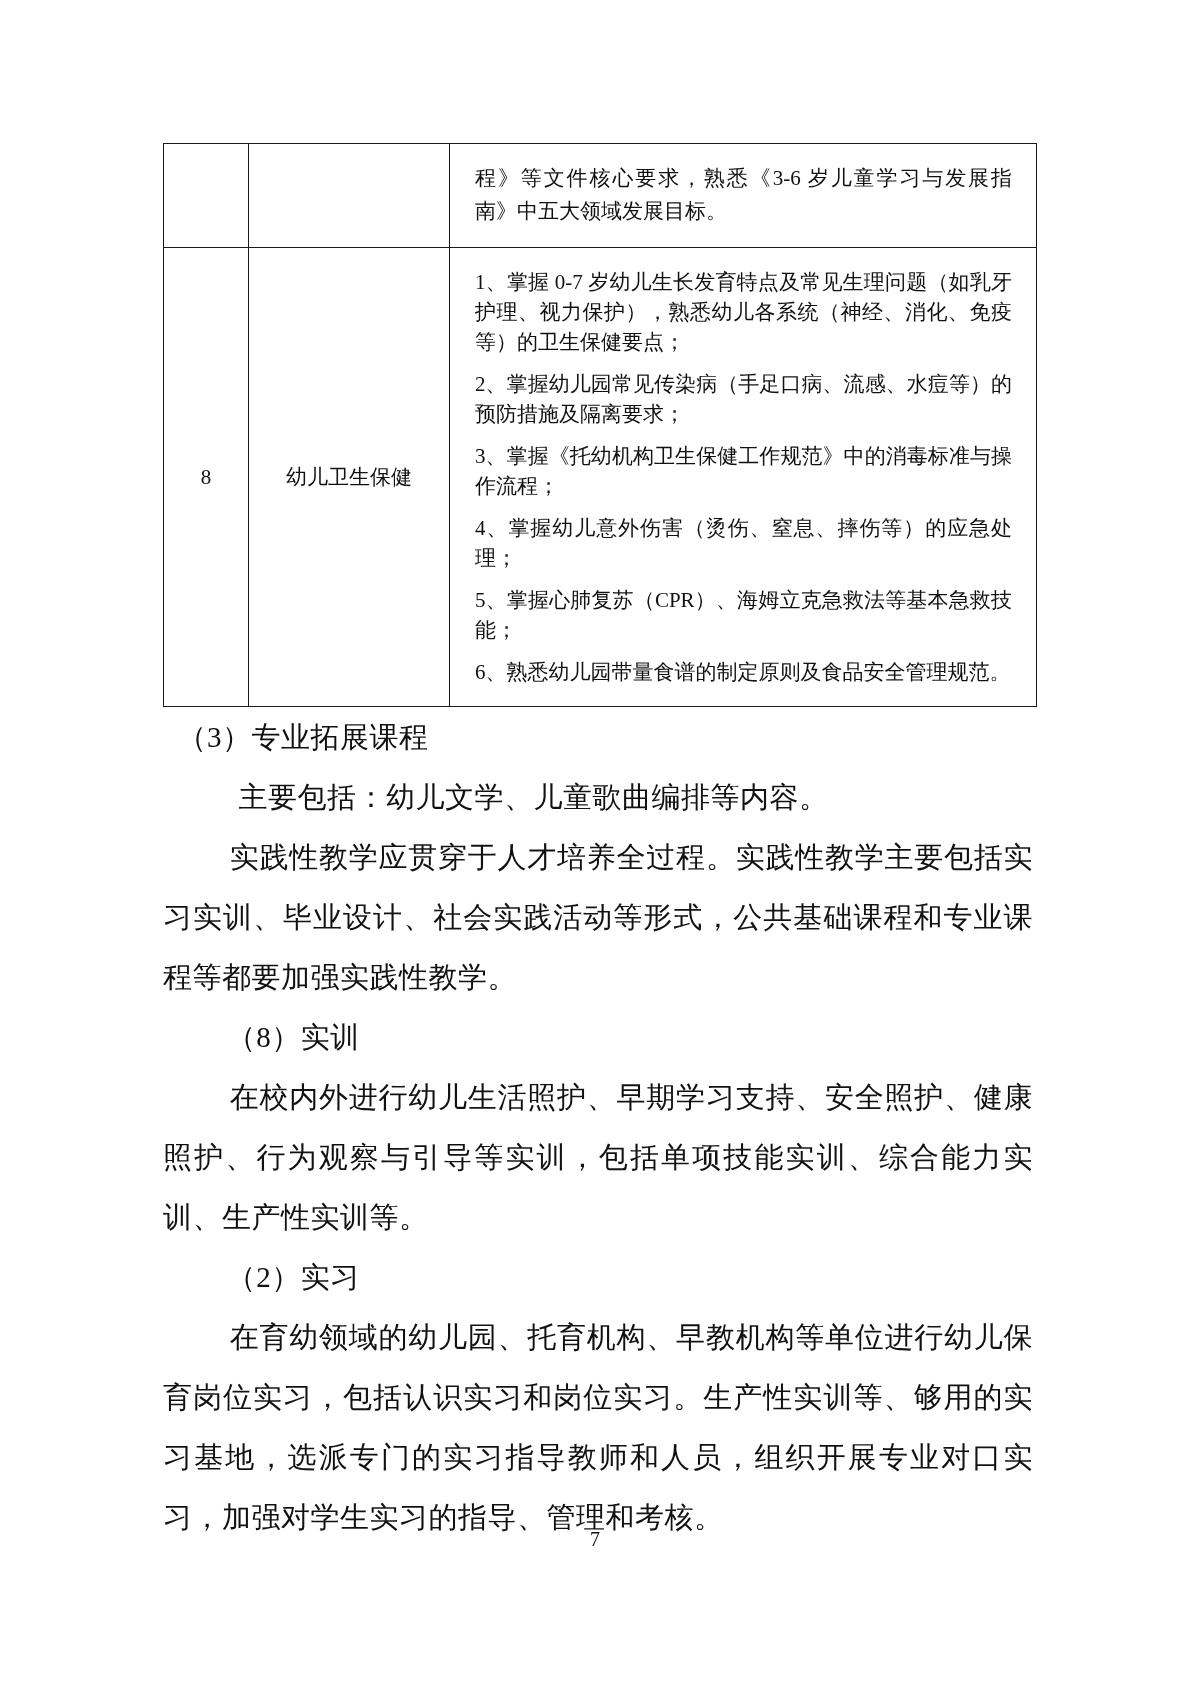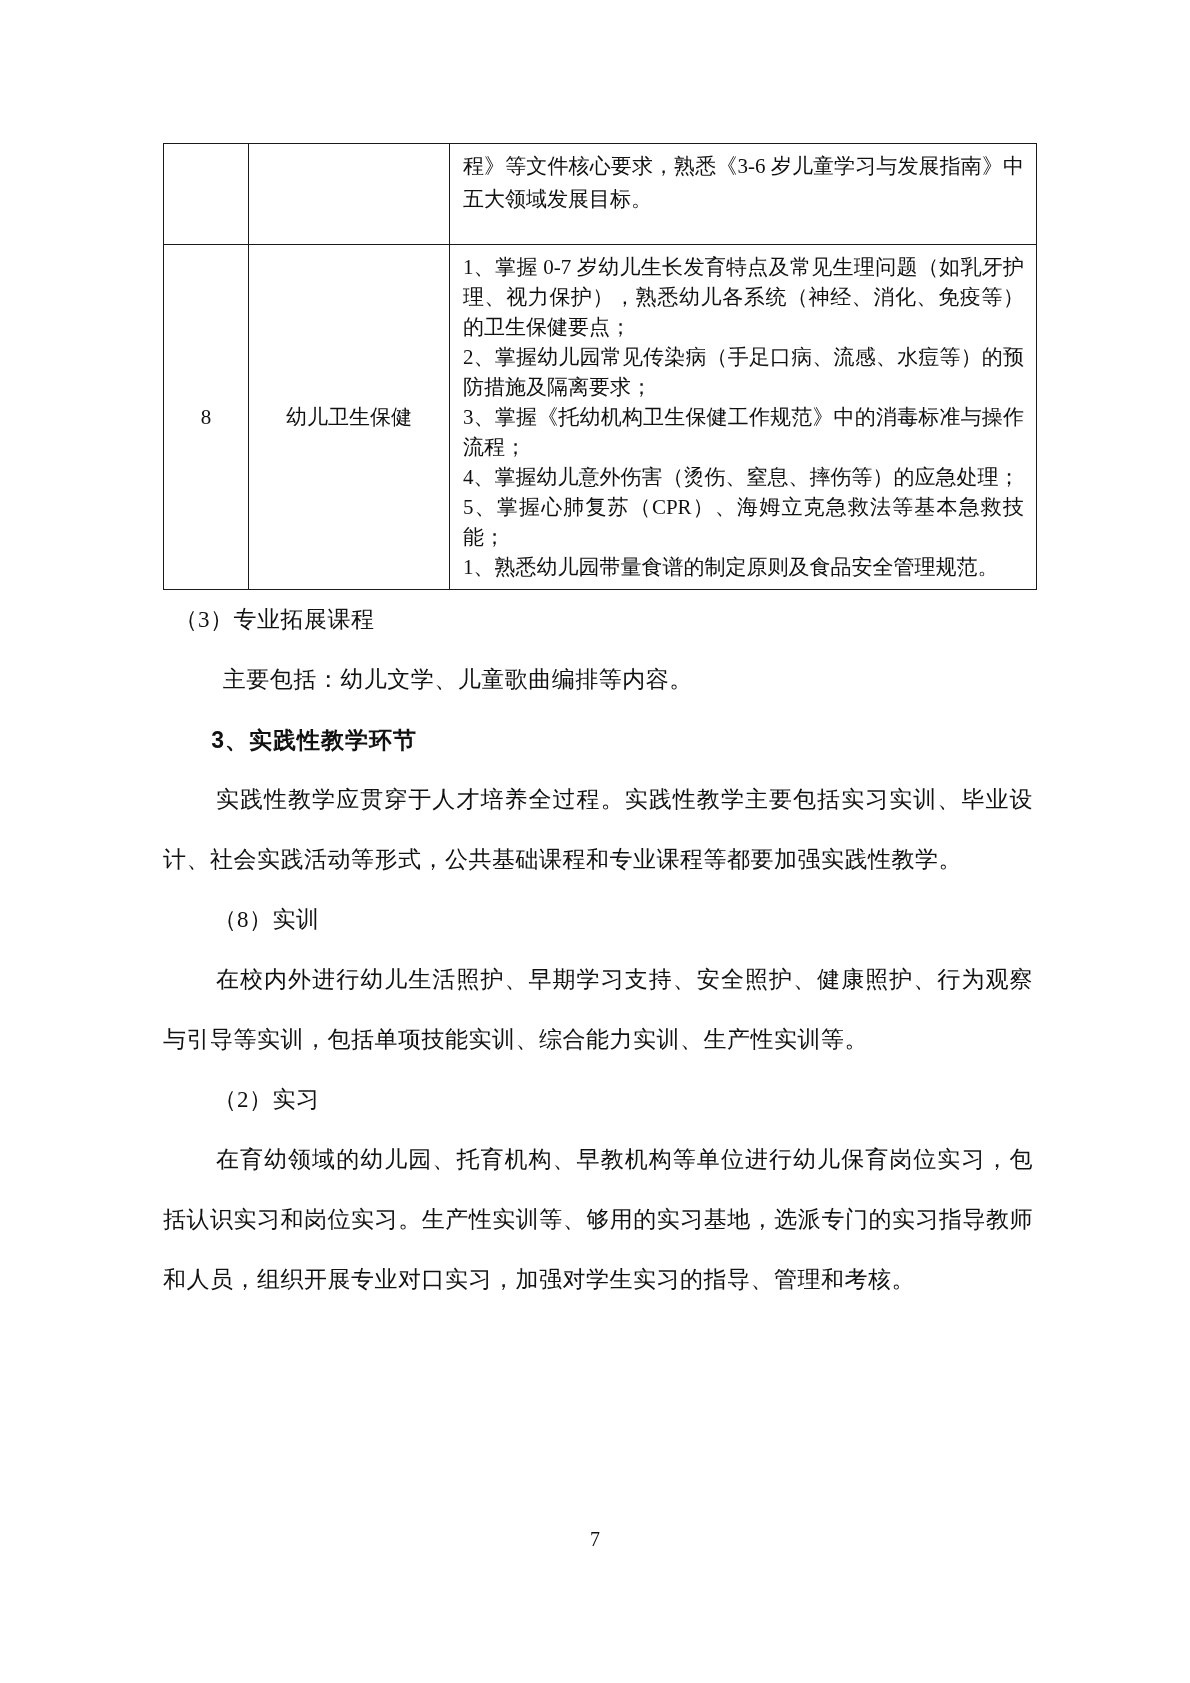--- a/index.html
+++ b/index.html
@@ -37,7 +37,7 @@
   .cell-inner { padding:7px 12px 7px 13px; line-height:30px; }
   tr.row-partial td { height:100px; vertical-align:top; }
   tr.row-partial .cell-inner { padding-top:6px; line-height:33px; }
-  .content-item { margin:0; }
+  .content-item { margin:12px; }
 
   .paragraphs { margin-top:0; font-size:23px; line-height:60px; }
   .para { margin:0; text-align:justify; letter-spacing:0.5px; }

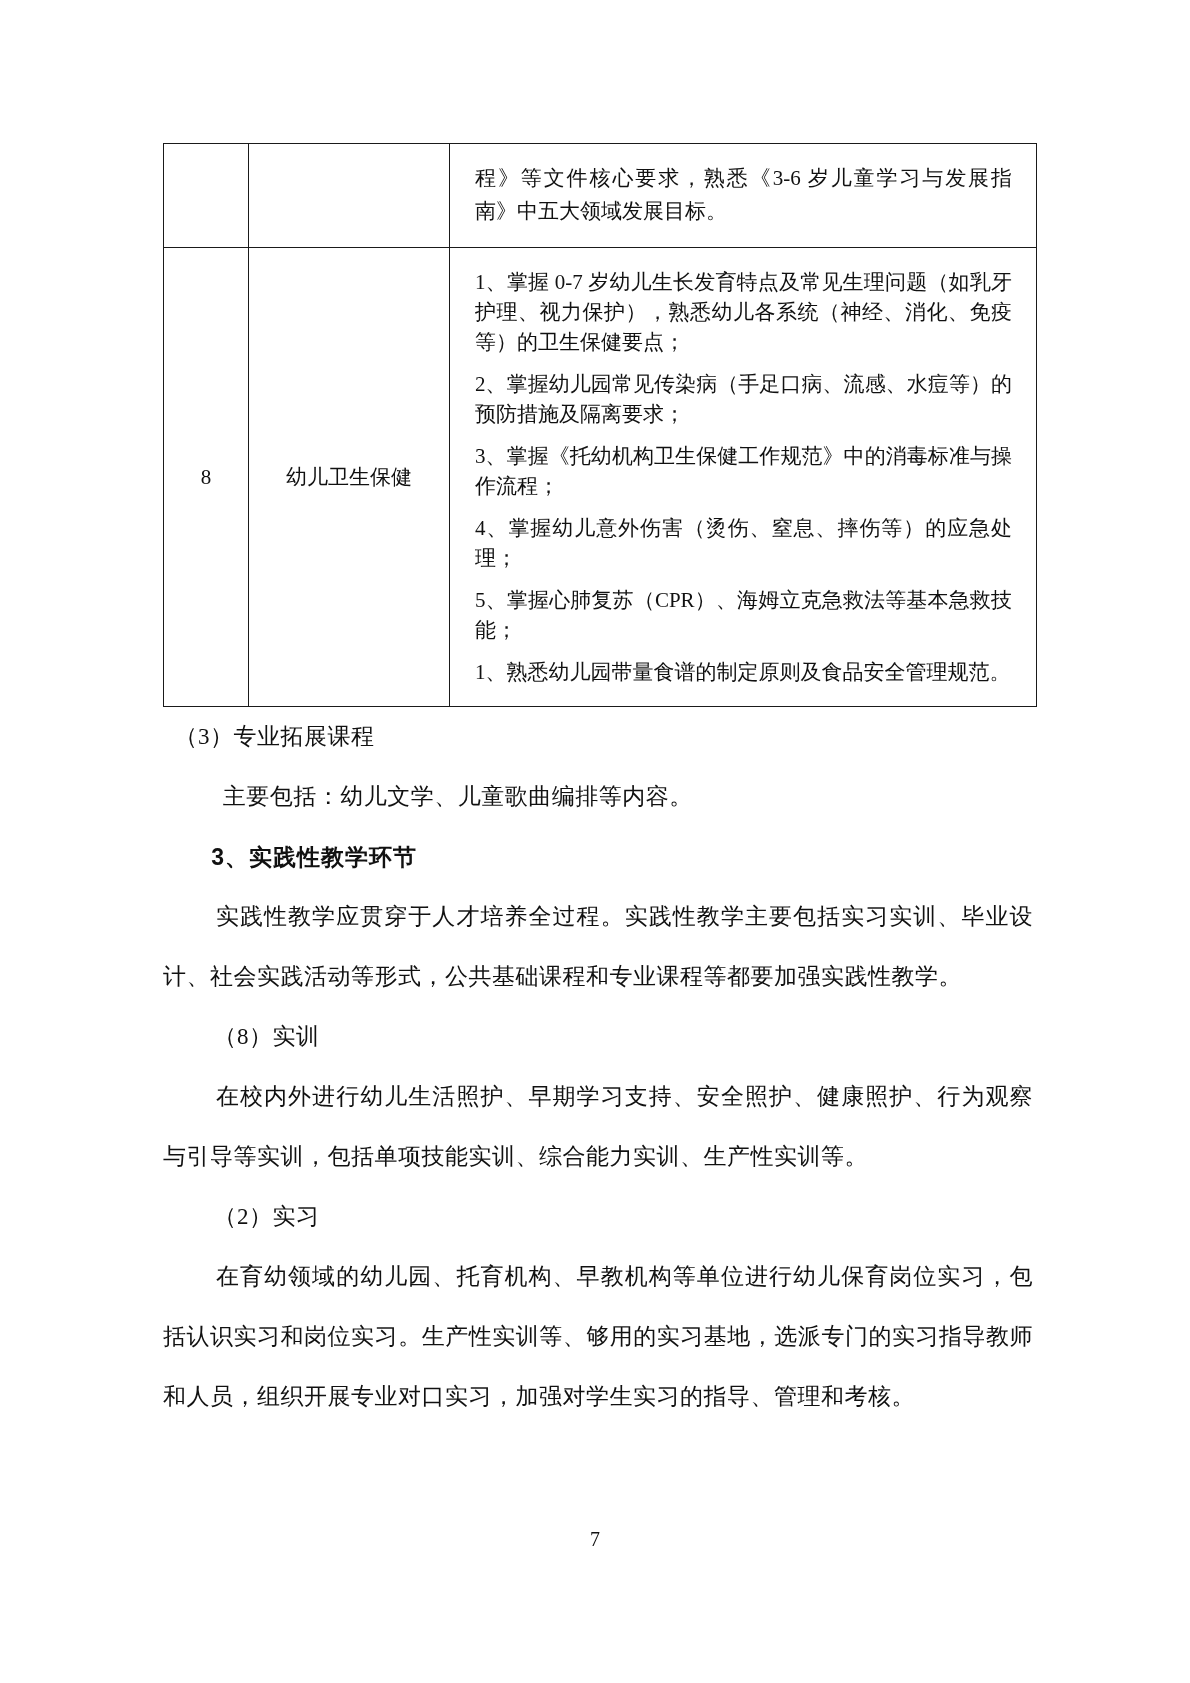--- a/index.html
+++ b/index.html
@@ -87,7 +87,7 @@
             <p class="content-item">3、掌握《托幼机构卫生保健工作规范》中的消毒标准与操作流程；</p>
             <p class="content-item">4、掌握幼儿意外伤害（烫伤、窒息、摔伤等）的应急处理；</p>
             <p class="content-item">5、掌握心肺复苏（CPR）、海姆立克急救法等基本急救技能；</p>
-            <p class="content-item">1、熟悉幼儿园带量食谱的制定原则及食品安全管理规范。</p>
+            <p class="content-item">6、熟悉幼儿园带量食谱的制定原则及食品安全管理规范。</p>
           </div>
         </td>
       </tr>

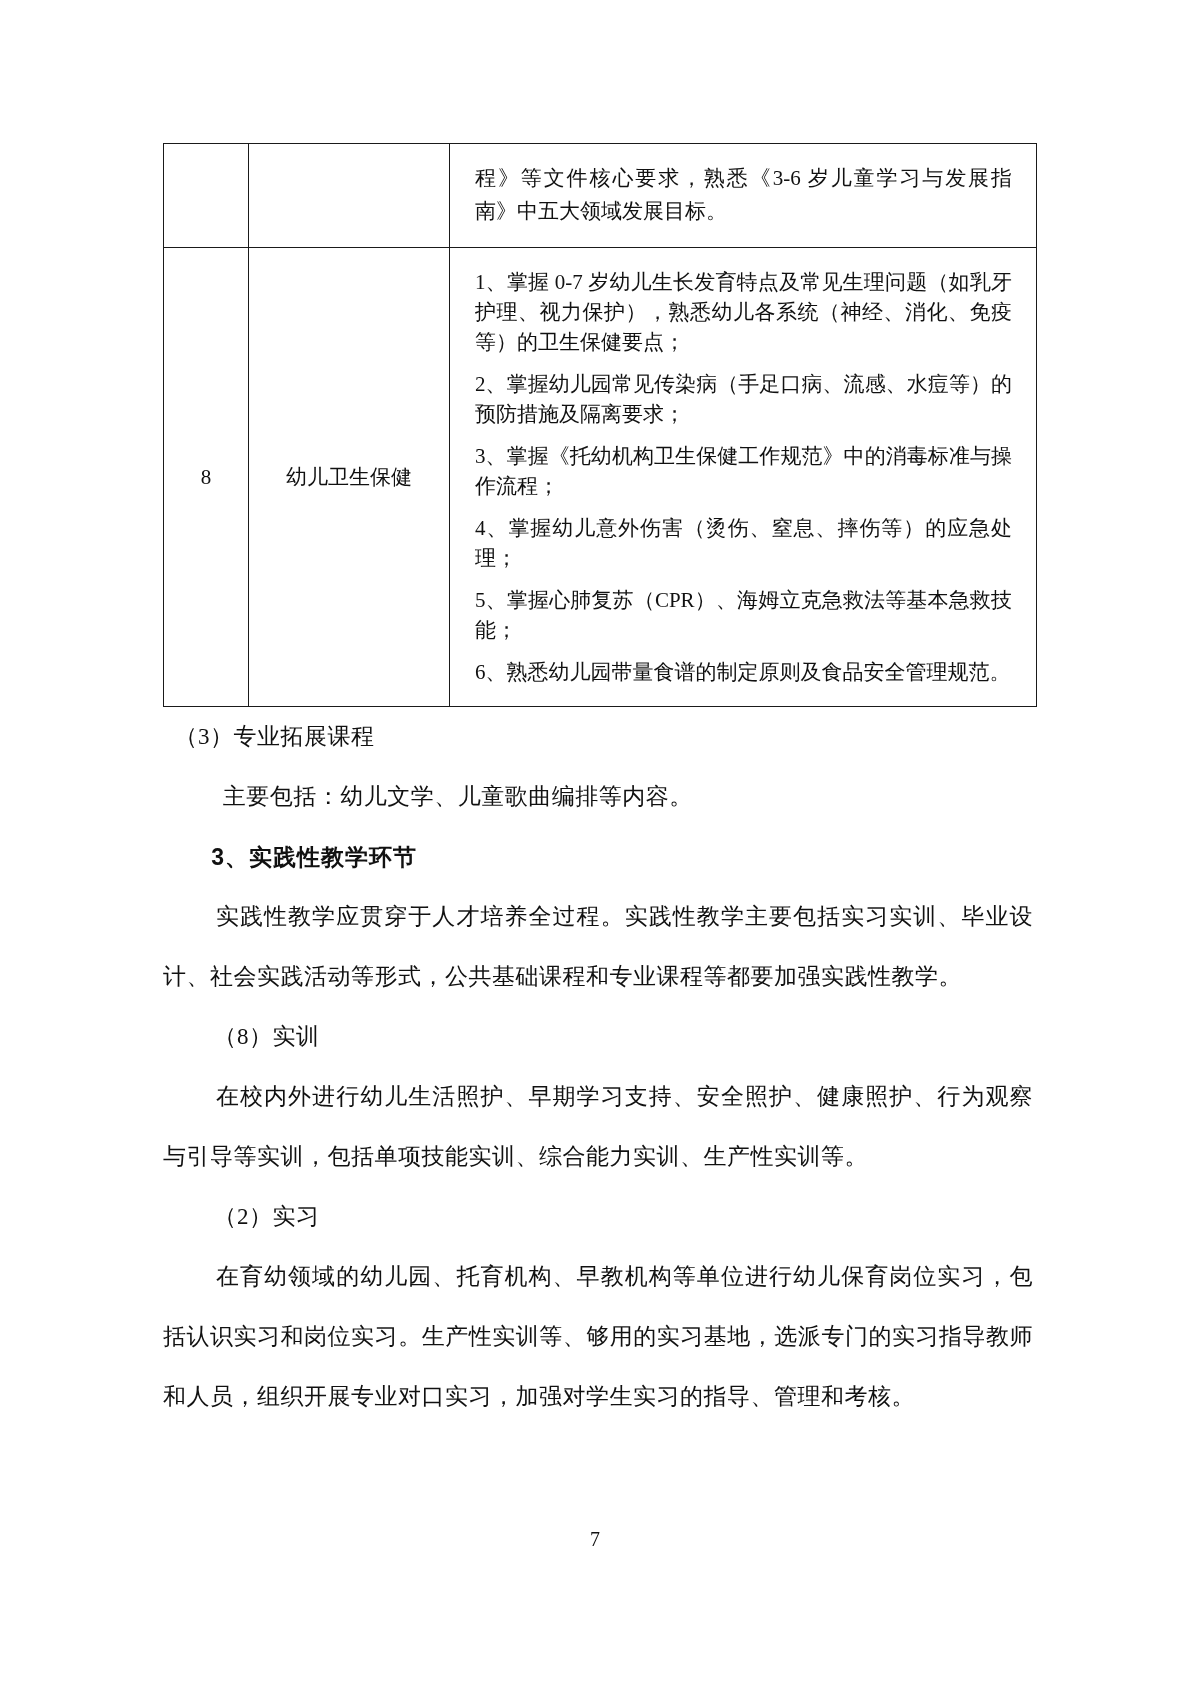--- a/index.html
+++ b/index.html
@@ -39,7 +39,7 @@
   tr.row-partial .cell-inner { padding-top:6px; line-height:33px; }
   .content-item { margin:12px; }
 
-  .paragraphs { margin-top:0; font-size:23px; line-height:60px; }
+  .paragraphs { margin-top:0; font-size:29px; line-height:60px; }
   .para { margin:0; text-align:justify; letter-spacing:0.5px; }
   .para.sub1 { text-indent:0.5em; }   
   .para.sub2 { text-indent:2.6em; }   

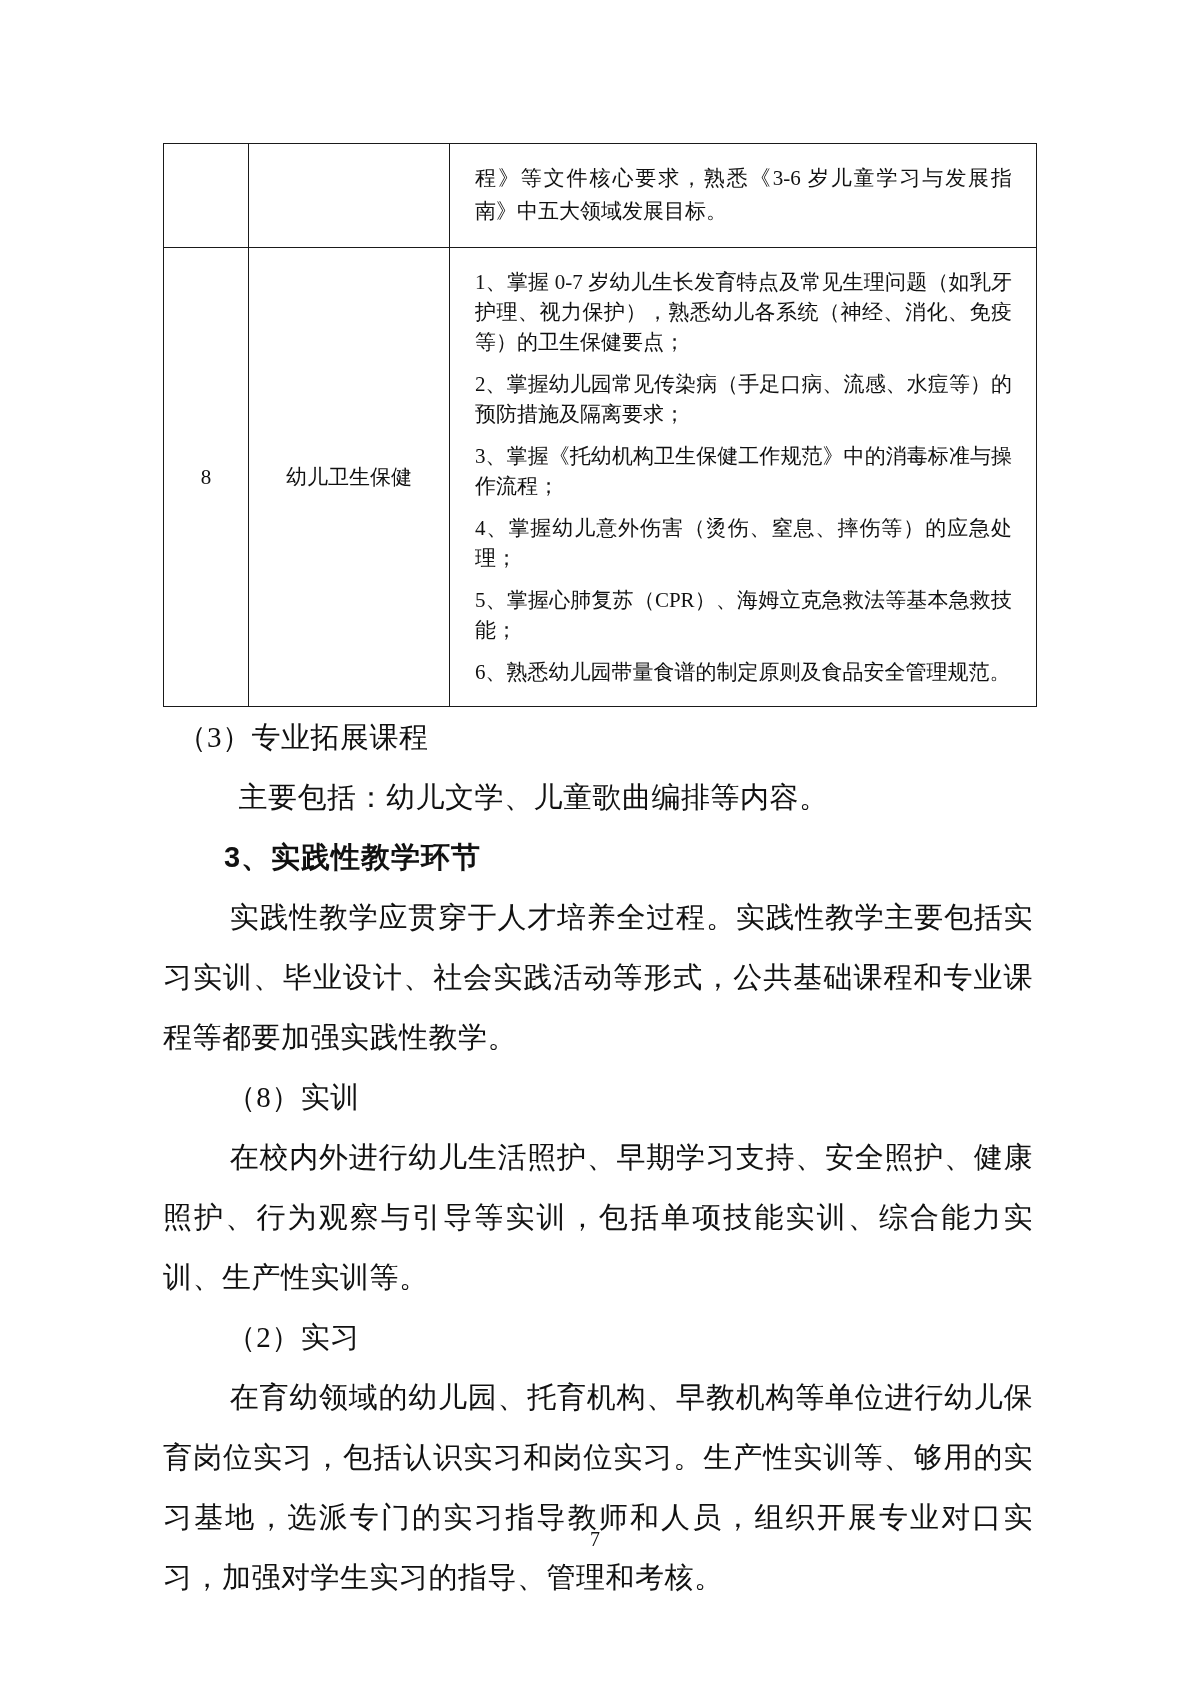--- a/index.html
+++ b/index.html
@@ -97,7 +97,6 @@
     <div class="paragraphs">
       <p class="para sub1">（3）专业拓展课程</p>
       <p class="para sub2">主要包括：幼儿文学、儿童歌曲编排等内容。</p>
-      <p class="para heading">3、实践性教学环节</p>
       <p class="para body">实践性教学应贯穿于人才培养全过程。实践性教学主要包括实习实训、毕业设计、社会实践活动等形式，公共基础课程和专业课程等都要加强实践性教学。</p>
       <p class="para subp">（8）实训</p>
       <p class="para body">在校内外进行幼儿生活照护、早期学习支持、安全照护、健康照护、行为观察与引导等实训，包括单项技能实训、综合能力实训、生产性实训等。</p>

